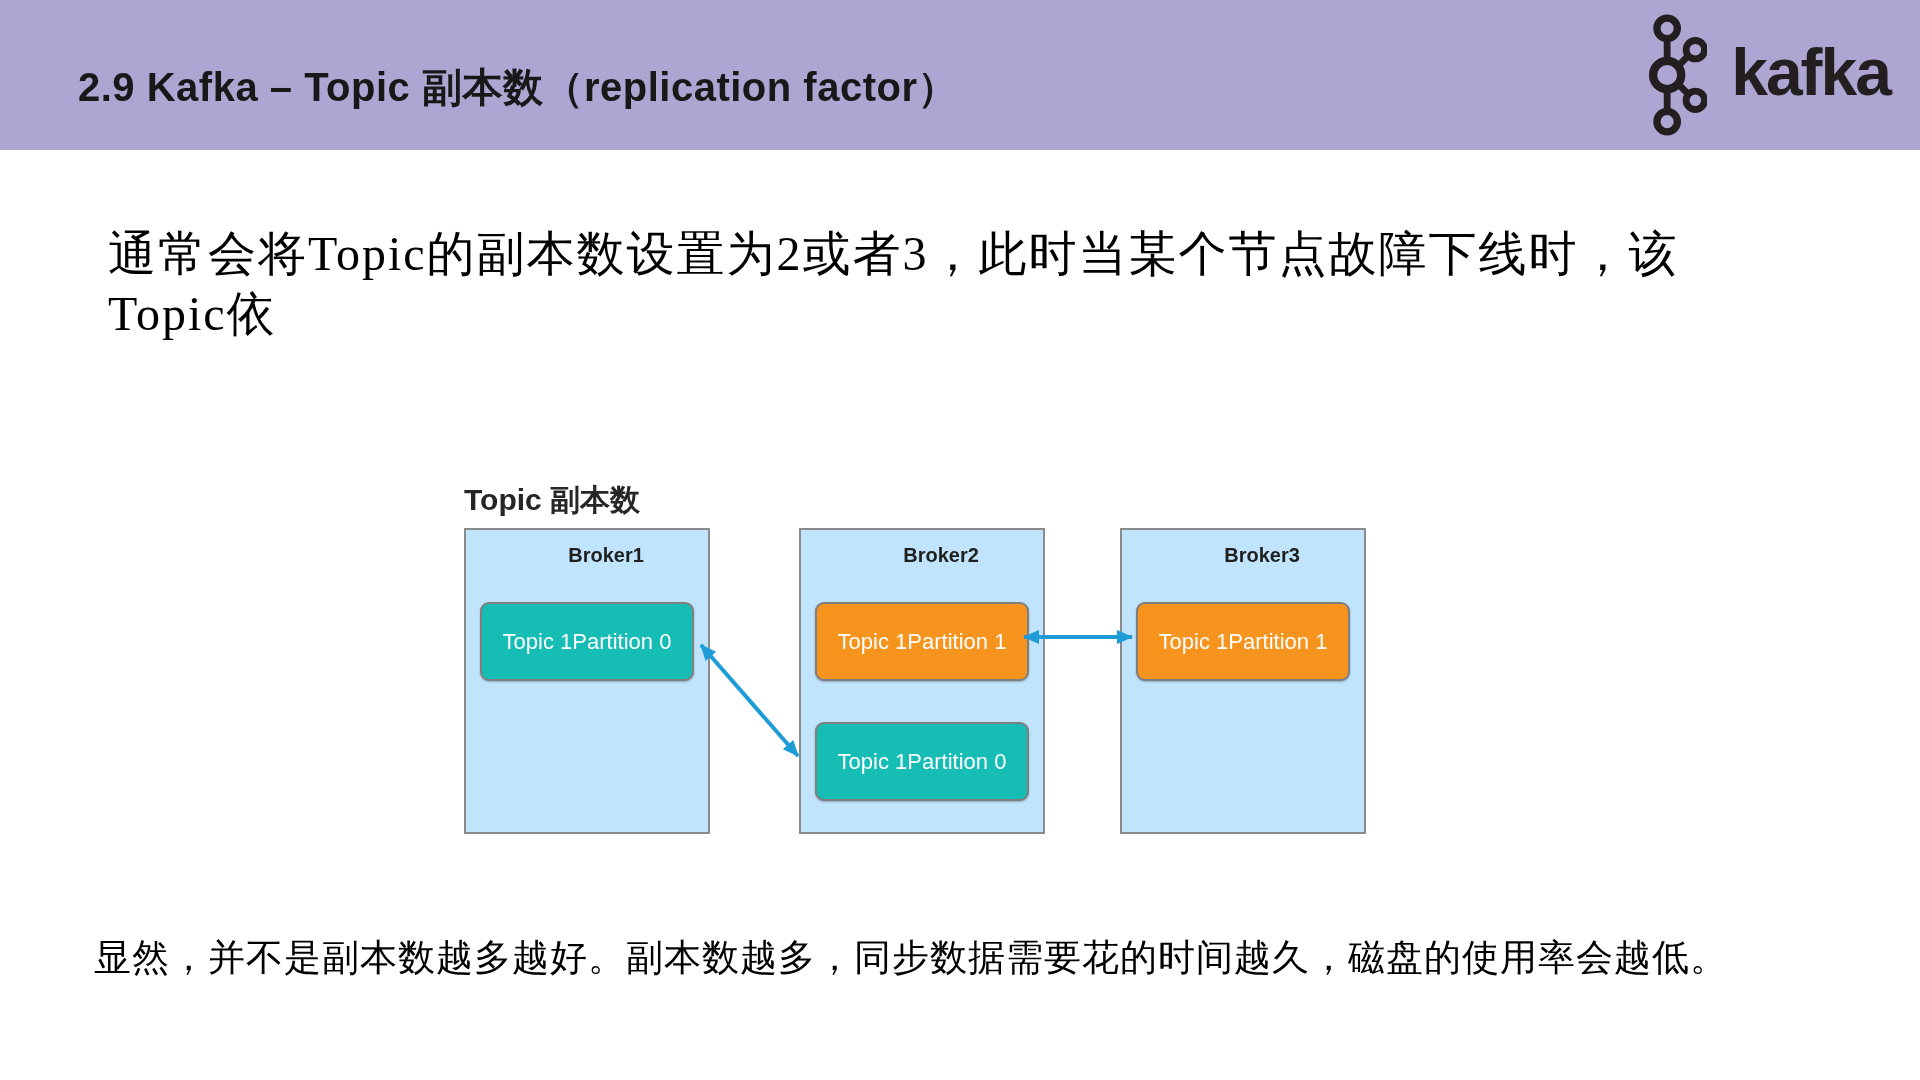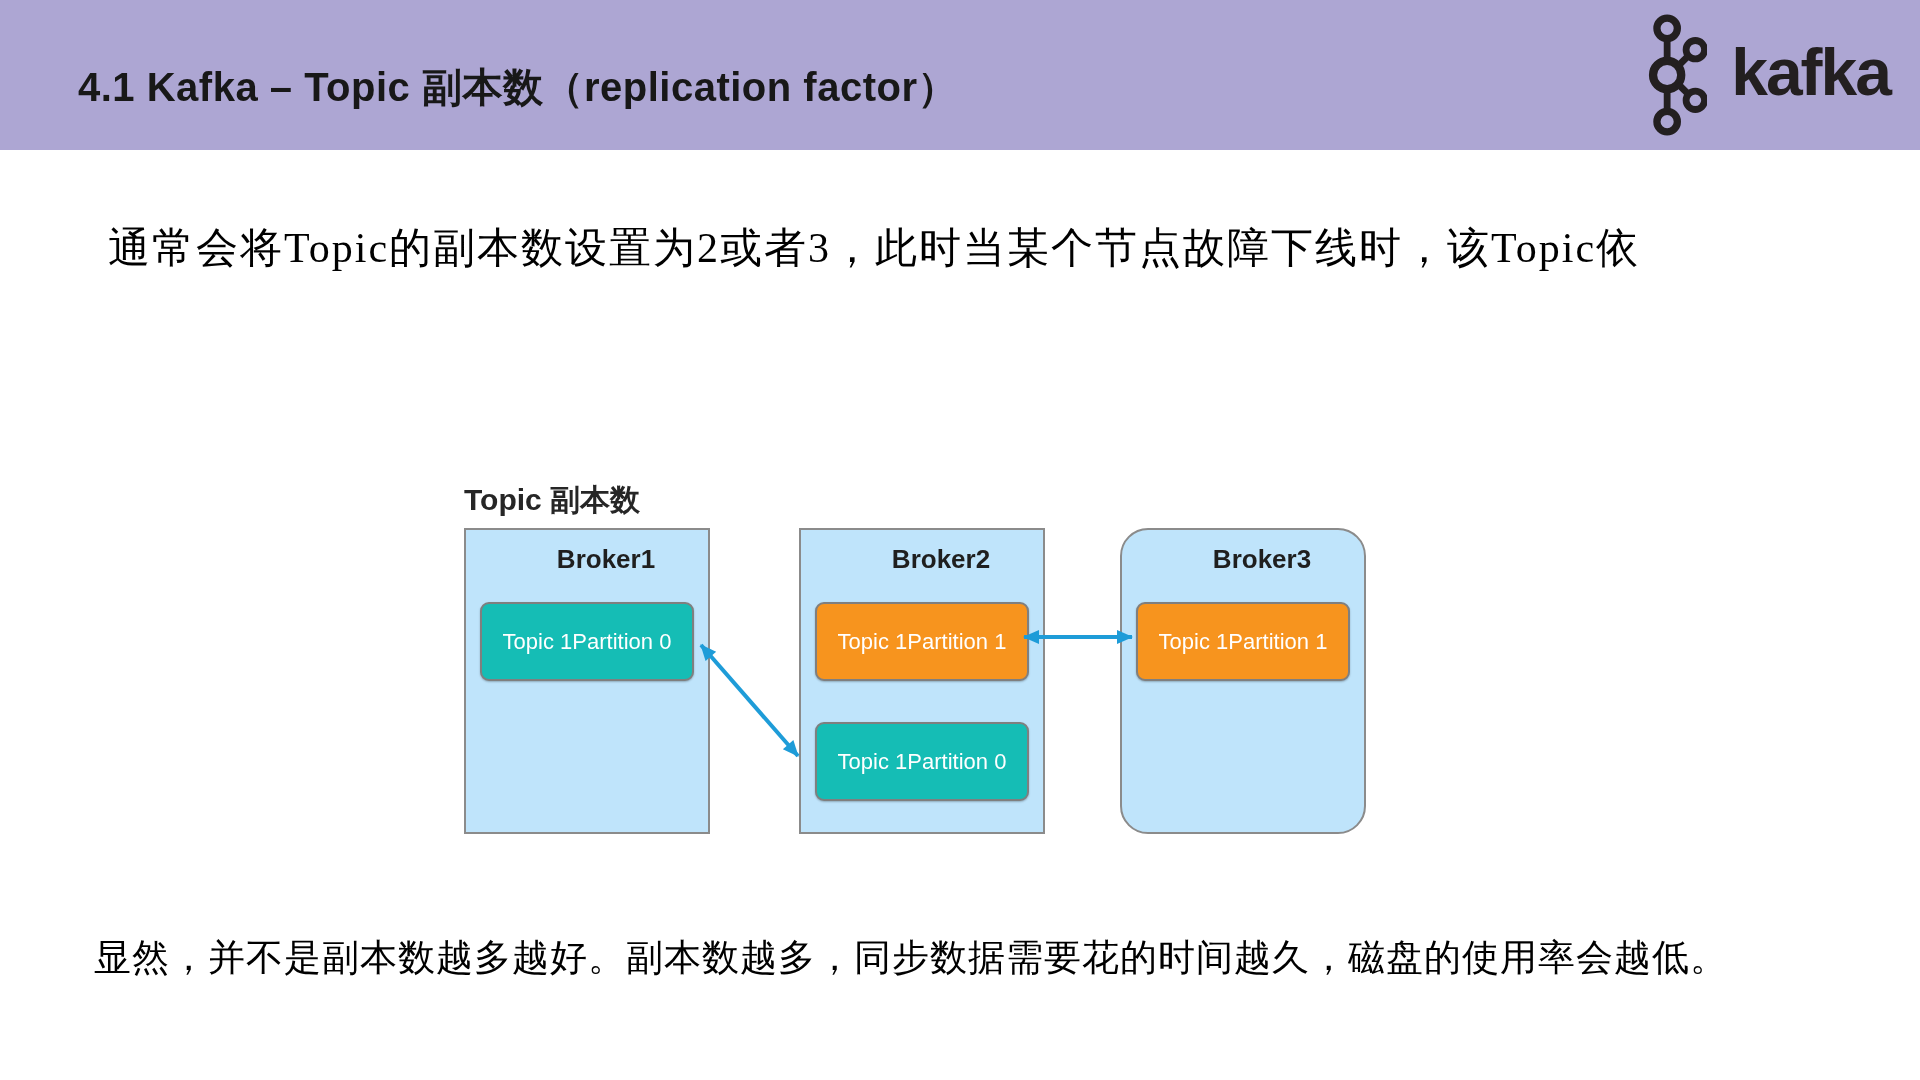--- a/index.html
+++ b/index.html
@@ -64,7 +64,7 @@
 <body>
 
 <header class="slide-header">
-  <div class="slide-title">4.1 Kafka – Topic 副本数（replication factor）</div>
+  <div class="slide-title">2.9 Kafka – Topic 副本数（replication factor）</div>
   <div class="logo-wrap">
     <svg class="logo-mark" viewBox="0 0 72 126" xmlns="http://www.w3.org/2000/svg">
       <circle cx="31" cy="15" r="10.5" stroke-width="7.5"></circle>

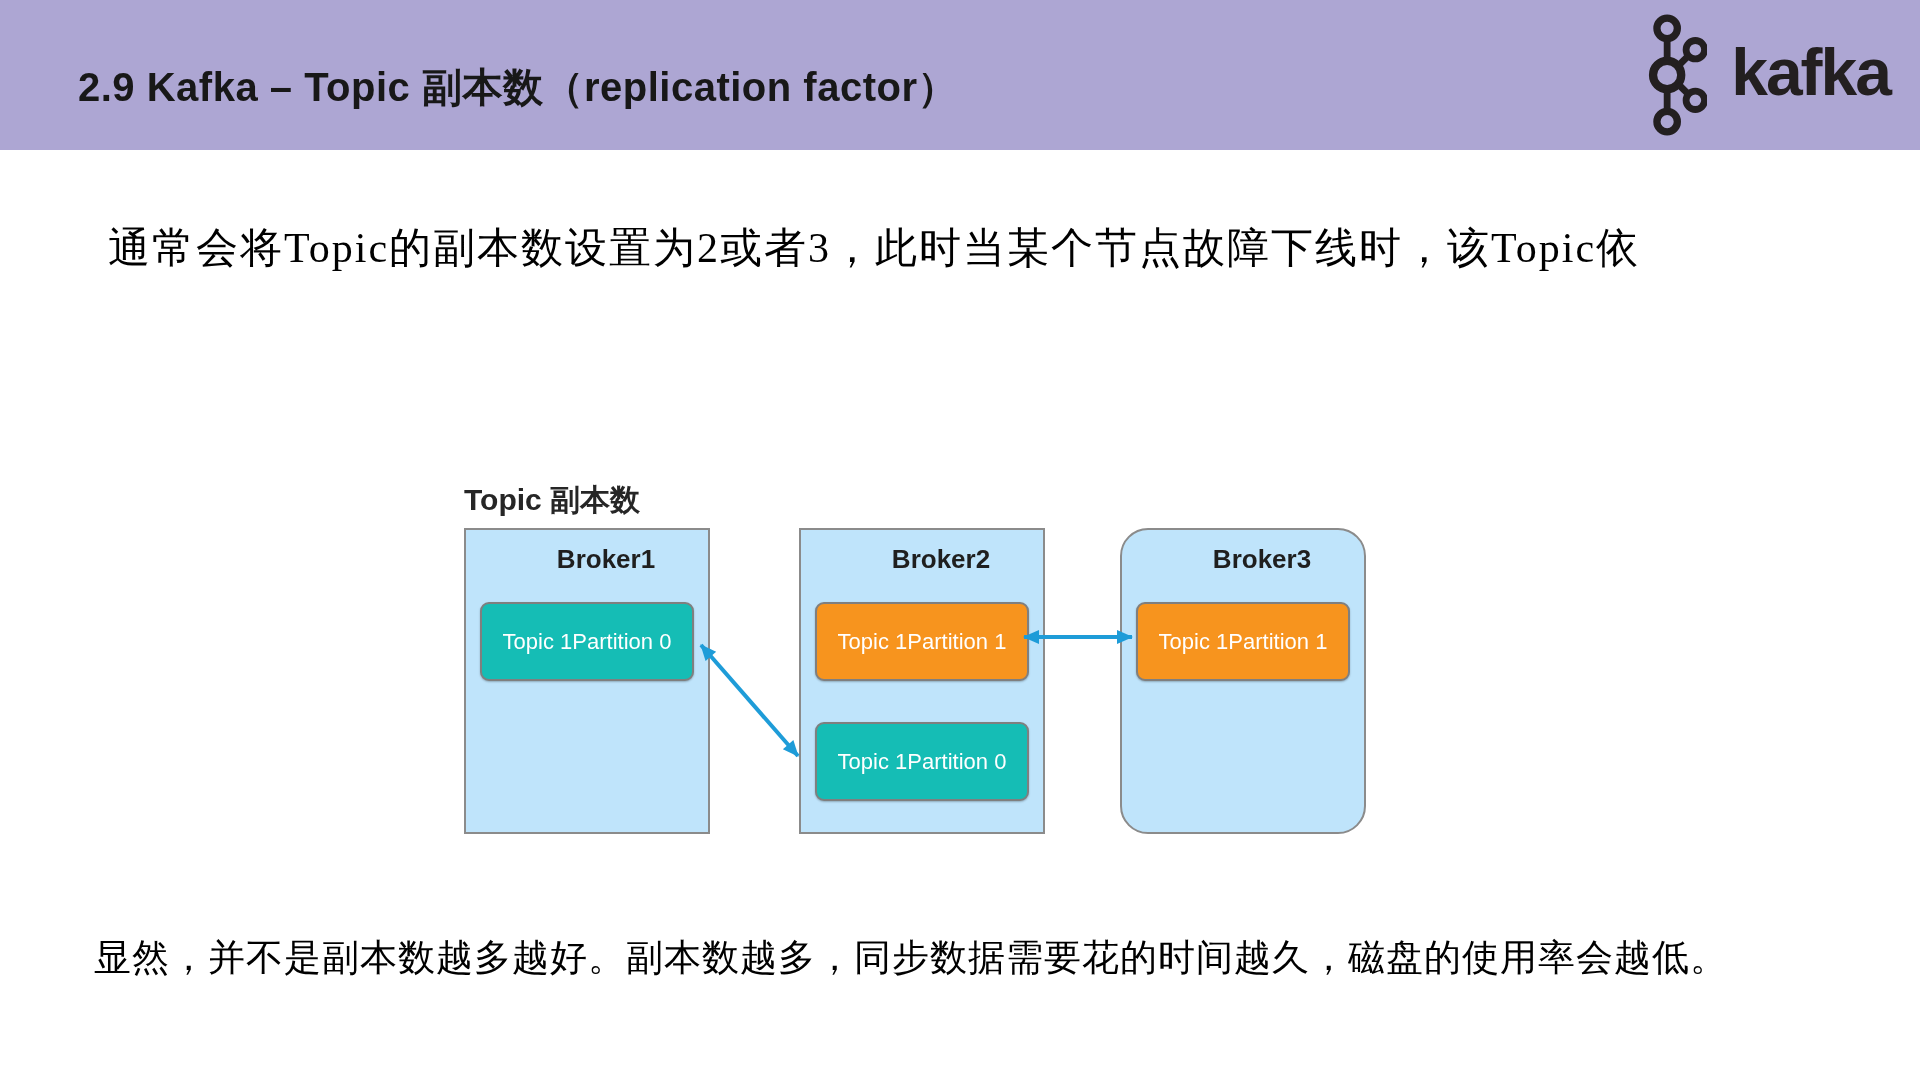--- a/index.html
+++ b/index.html
@@ -27,9 +27,9 @@
              letter-spacing:-2px;line-height:1;padding-bottom:6px;}
 
   
-  .intro{position:absolute;left:108px;top:218px;width:1620px;
+  .intro{position:absolute;left:108px;top:224px;width:1620px;
          font-family:"Liberation Serif","DejaVu Serif",serif;
-         font-size:42px;line-height:60px;color:var(--body-text);
+         font-size:48px;line-height:60px;color:var(--body-text);
          letter-spacing:2px;}
 
   

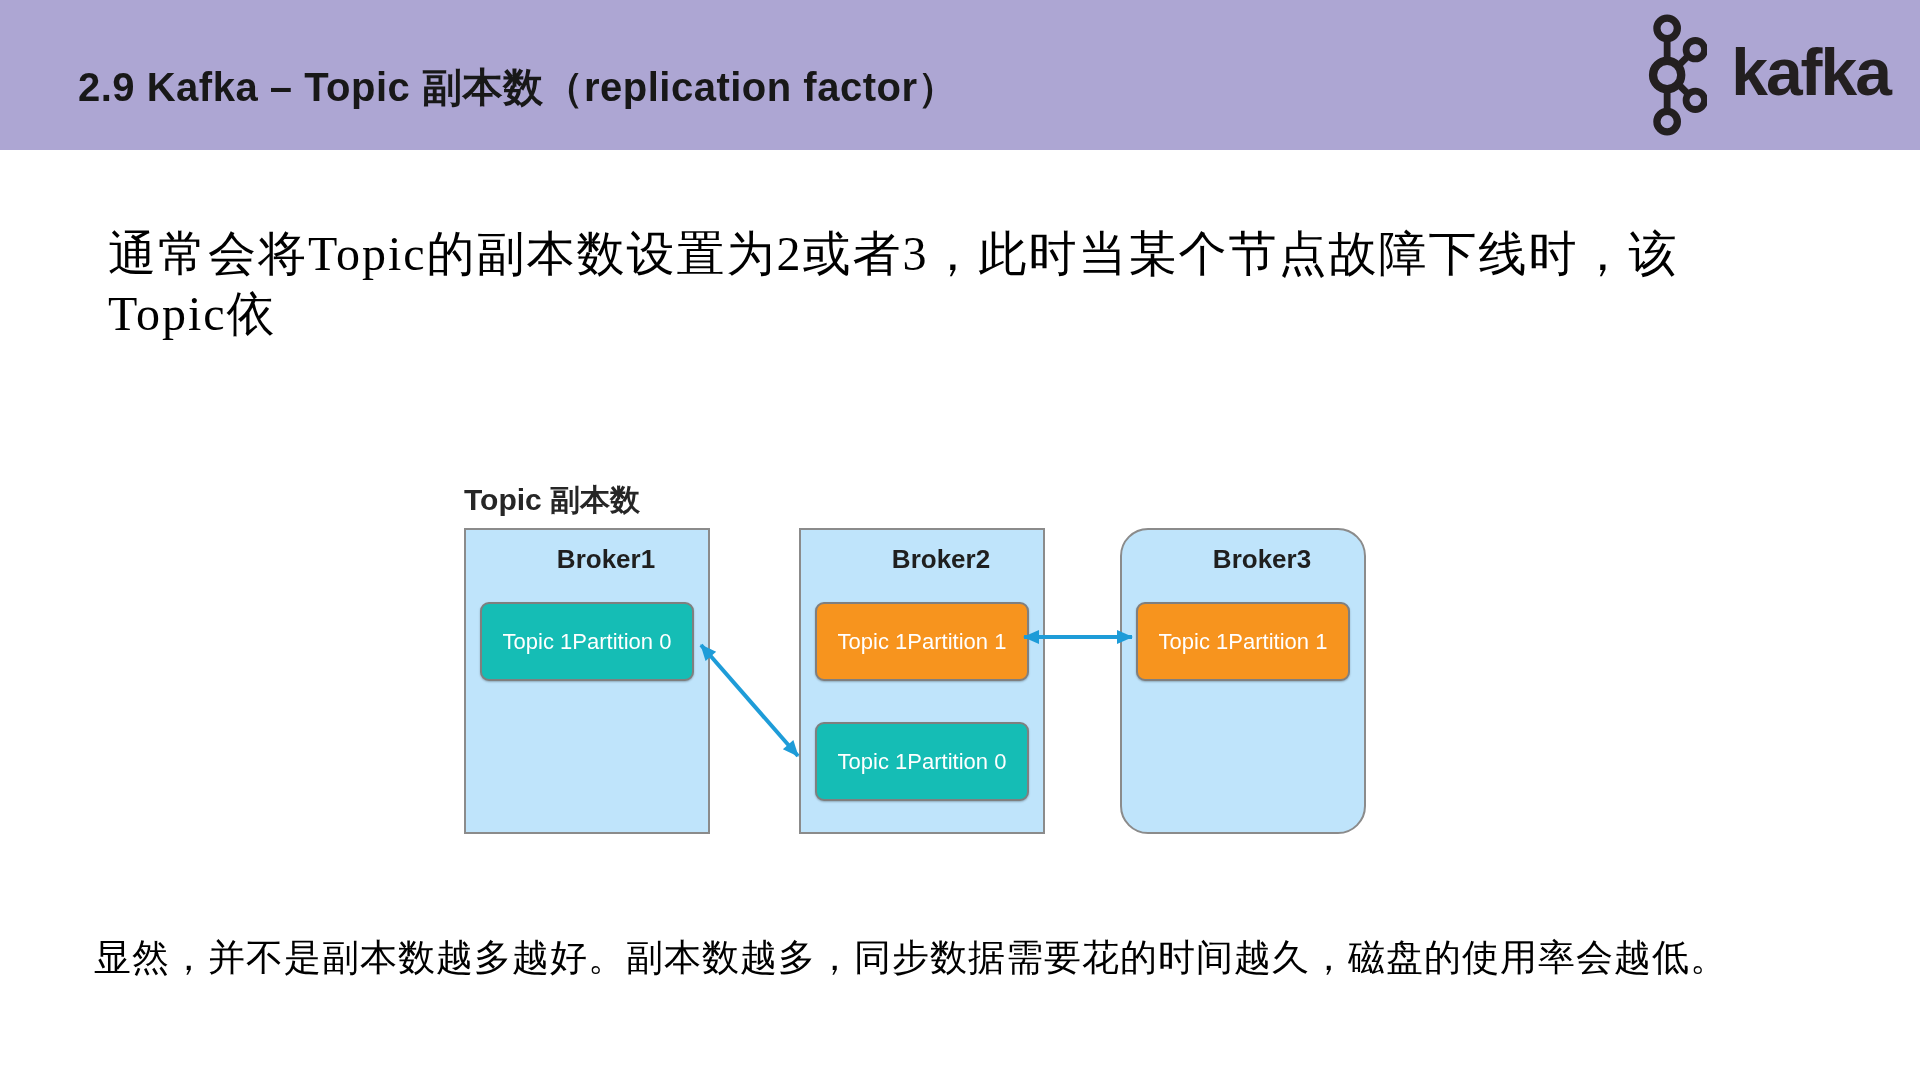--- a/index.html
+++ b/index.html
@@ -39,7 +39,7 @@
           background:var(--broker-fill);border:2px solid var(--broker-border);}
   .broker.b1{left:464px;} .broker.b2{left:787px;margin-left:12px;} .broker.b3{left:1120px;border-radius:28px;}
   .broker-name{margin-top:14px;text-align:center;
-               font-size:26px;font-weight:700;color:#1f1f1f;padding-left:38px;}
+               font-size:20px;font-weight:700;color:#1f1f1f;padding-left:38px;}
   .partition{position:absolute;left:14px;width:214px;height:79px;
              border-radius:9px;border:2px solid var(--partition-border);
              display:flex;flex-direction:row;align-items:center;justify-content:center;

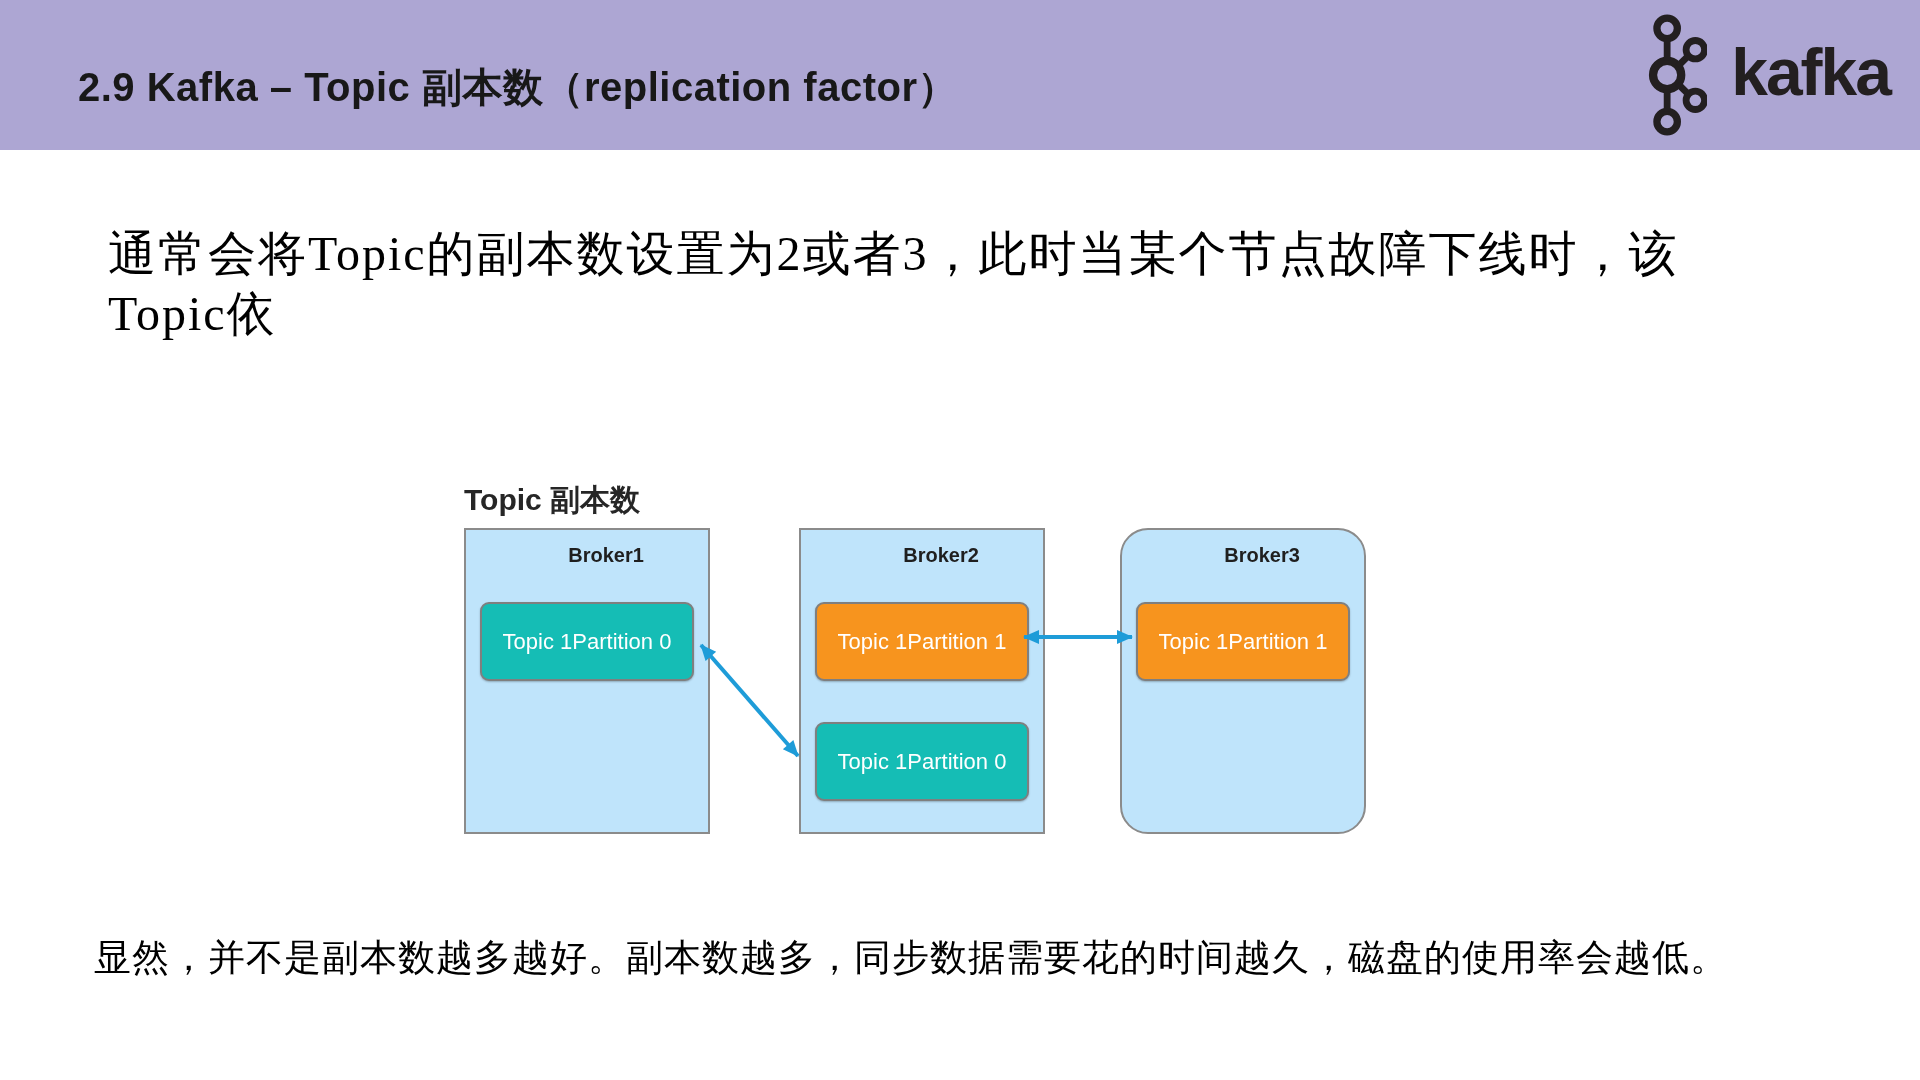--- a/index.html
+++ b/index.html
@@ -37,7 +37,7 @@
                  font-size:30px;font-weight:700;color:#262626;margin-top:40px;}
   .broker{position:absolute;top:528px;width:246px;height:306px;
           background:var(--broker-fill);border:2px solid var(--broker-border);}
-  .broker.b1{left:464px;} .broker.b2{left:787px;margin-left:12px;} .broker.b3{left:1120px;border-radius:28px;}
+  .broker.b1{left:464px;} .broker.b2{left:787px;margin-left:12px;} .broker.b3{left:1120px;}
   .broker-name{margin-top:14px;text-align:center;
                font-size:20px;font-weight:700;color:#1f1f1f;padding-left:38px;}
   .partition{position:absolute;left:14px;width:214px;height:79px;

